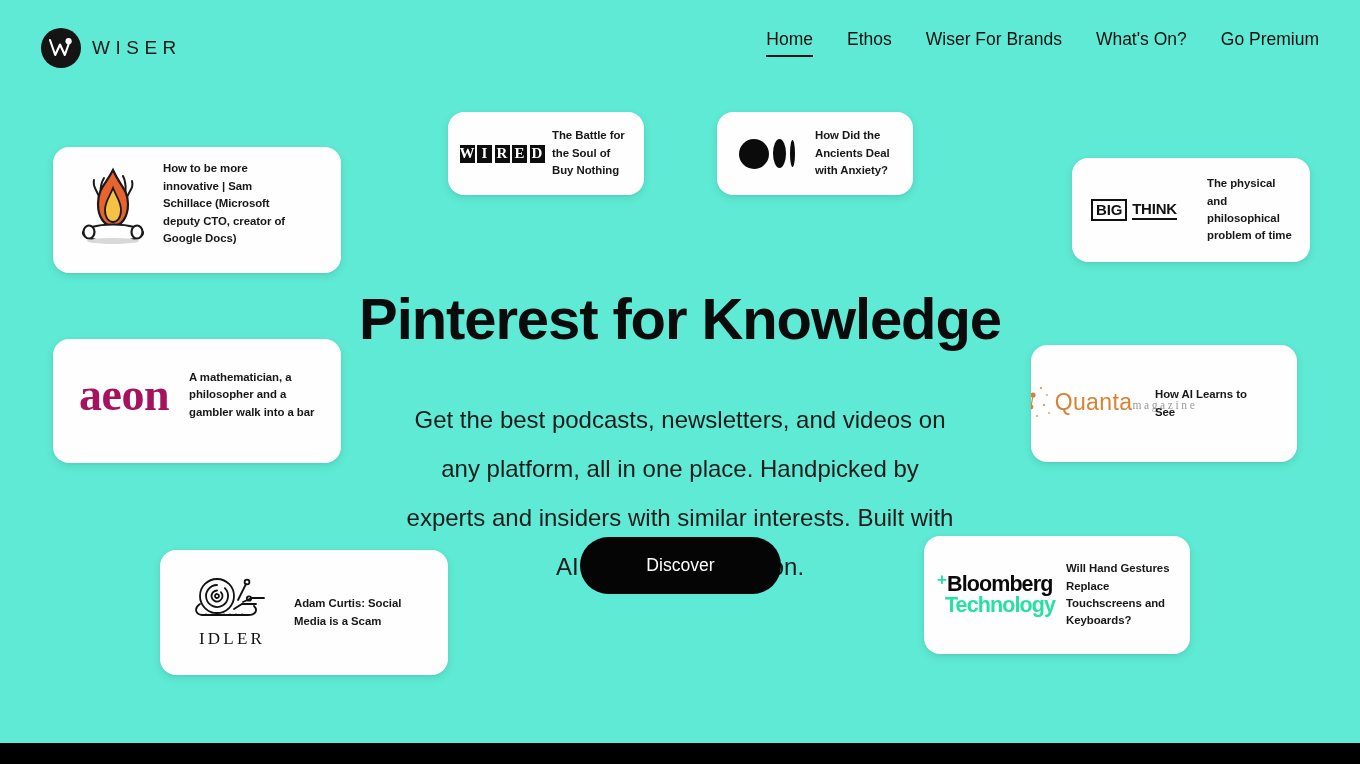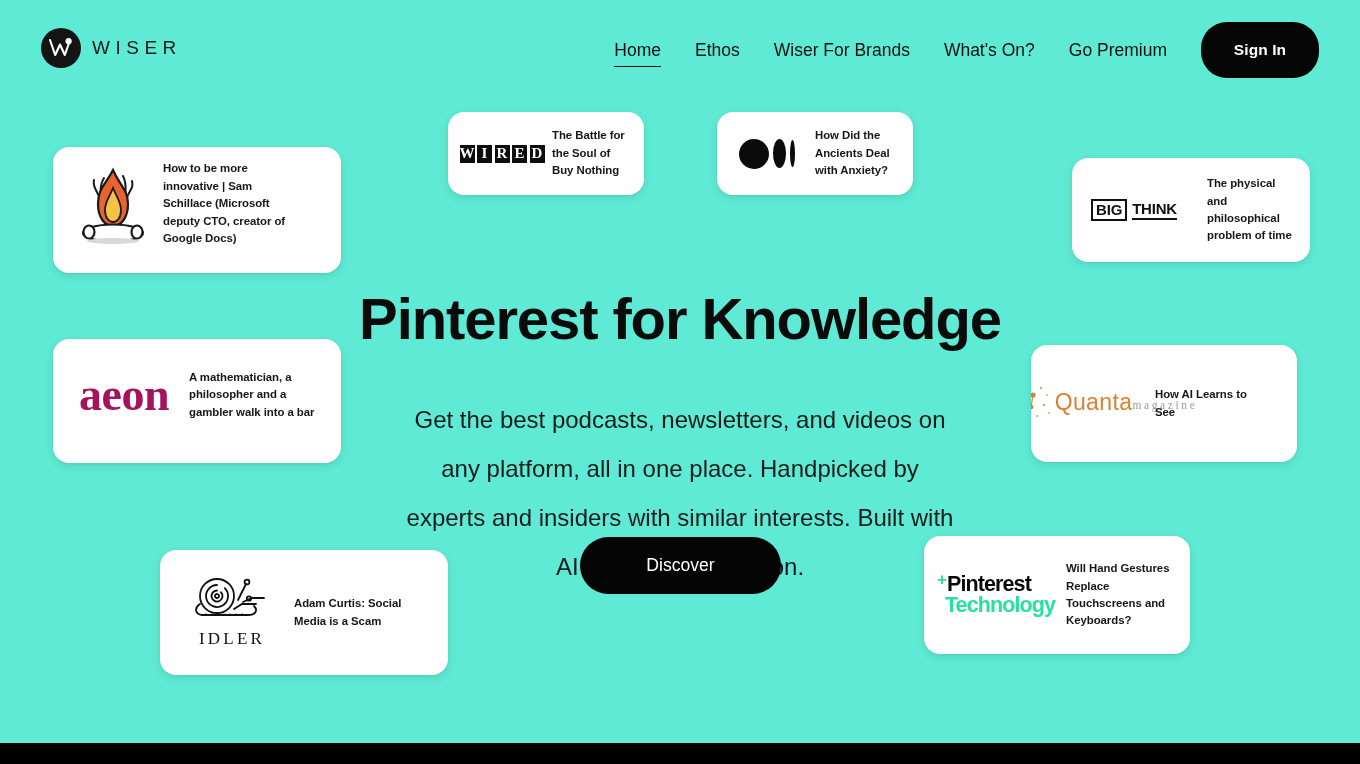--- a/index.html
+++ b/index.html
@@ -230,7 +230,6 @@
       <a class="nav-link" href="#">Wiser For Brands</a>
       <a class="nav-link" href="#">What's On?</a>
       <a class="nav-link" href="#">Go Premium</a>
-      <button class="signin-btn">Sign In</button>
     </nav>
   </div>
 

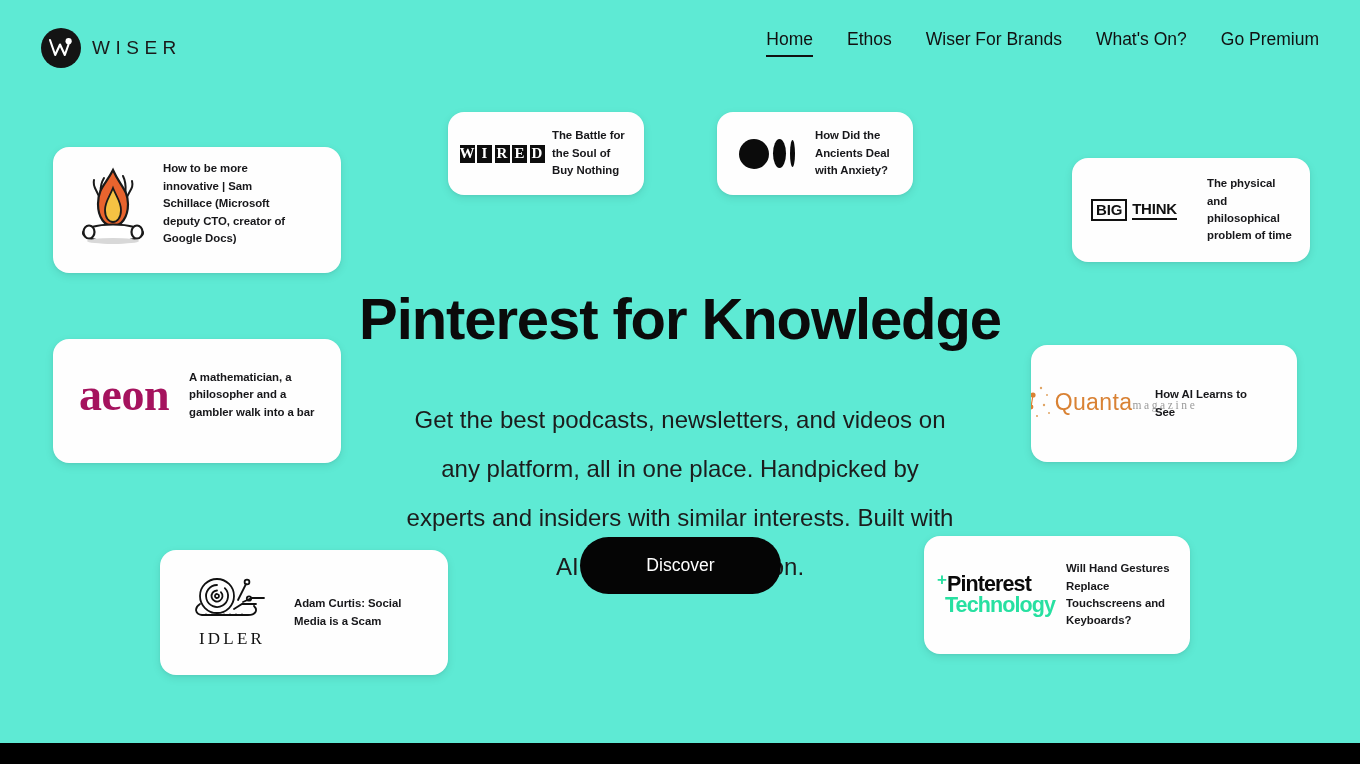--- a/index.html
+++ b/index.html
@@ -368,7 +368,7 @@
       <div class="bloomberg-logo">
         <div class="bb-row1">
           <span class="bb-plus">+</span>
-          <span>Pinterest</span>
+          <span>Bloomberg</span>
         </div>
         <div class="bb-row2">Technology</div>
       </div>

